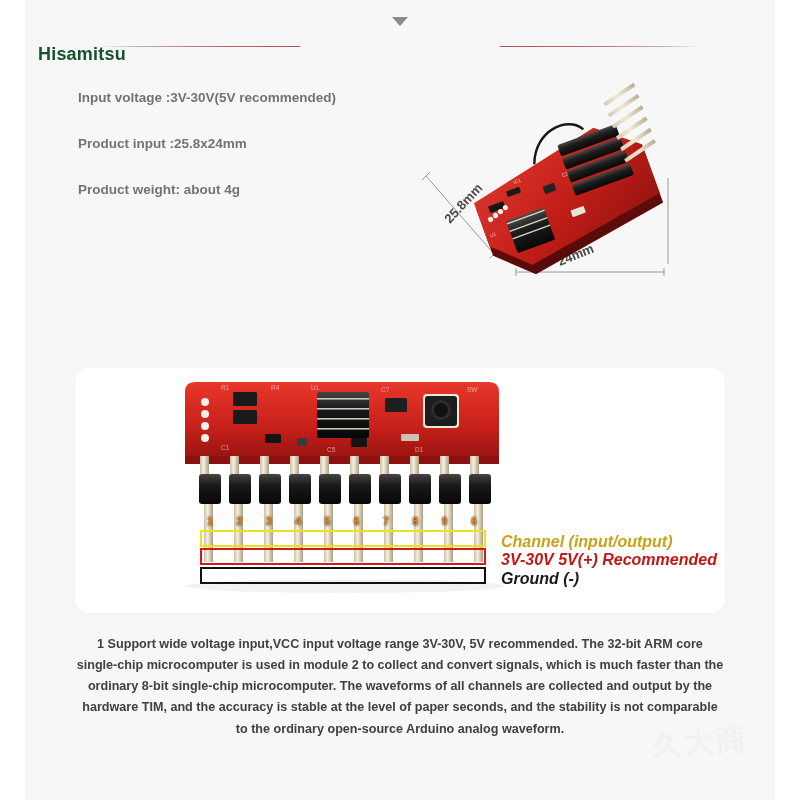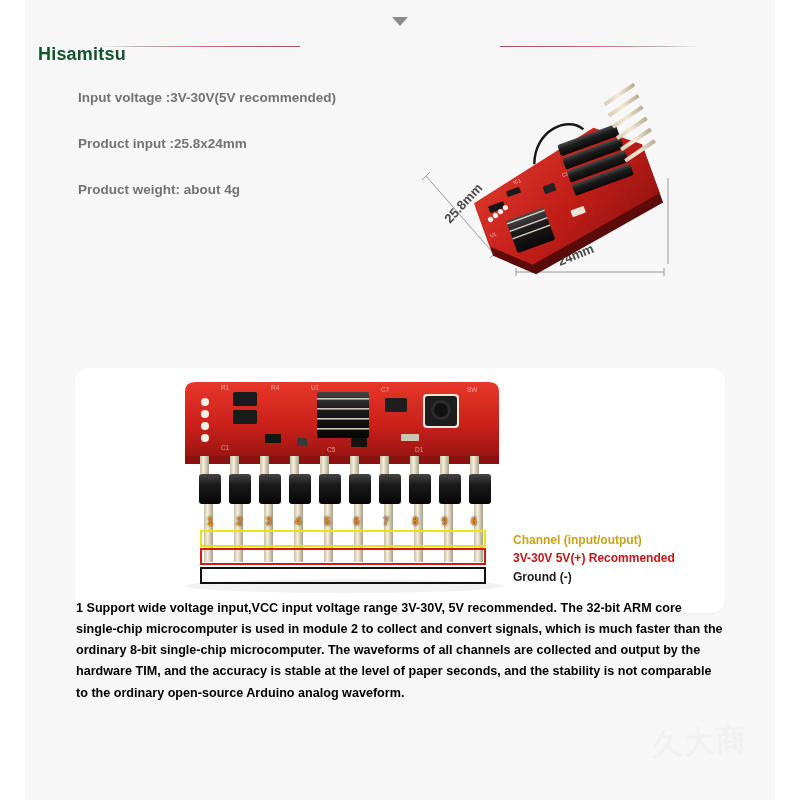--- a/index.html
+++ b/index.html
@@ -200,11 +200,12 @@
 
   .anno-label {
     position: absolute;
-    left: 438px;
-    font-size: 12px;
+    left: 426px;
+    font-size: 16px;
     font-weight: 700;
     white-space: nowrap;
     z-index: 9;
+    font-style: italic;
   }
   .anno-label.channel { top: 165px; color: #c9a21a; }
   .anno-label.power   { top: 183px; color: #c31717; }

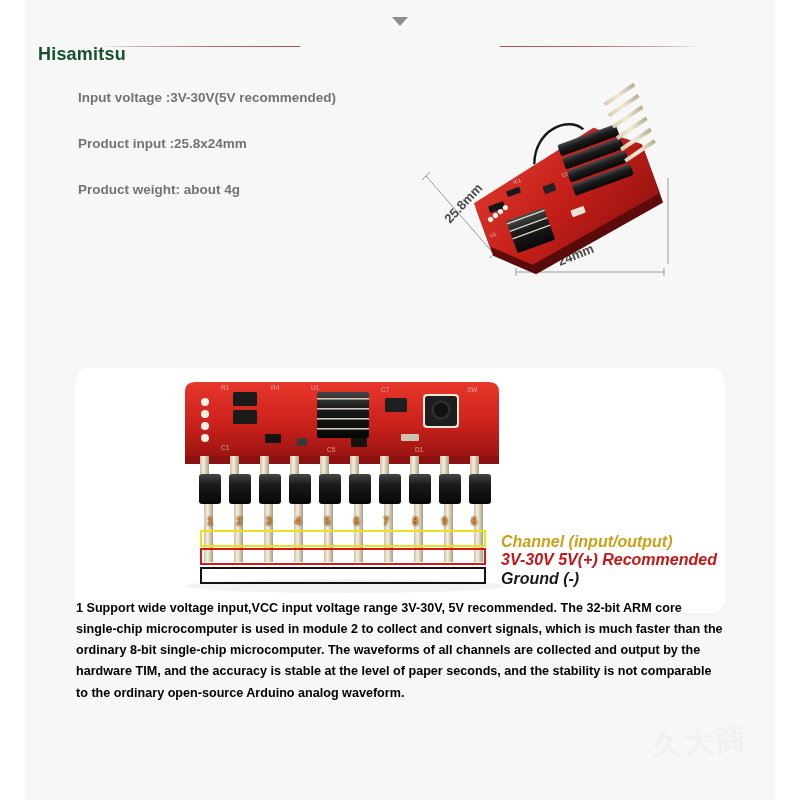--- a/index.html
+++ b/index.html
@@ -215,14 +215,14 @@
   .description {
     position: absolute;
     left: 76px;
-    top: 598px;
+    top: 634px;
     width: 648px;
     font-size: 12.6px;
     font-weight: 700;
     line-height: 1.68;
-    color: #000000;
+    color: #404040;
     z-index: 15;
-    text-align: left;
+    text-align: center;
   }
 </style>
 </head>

